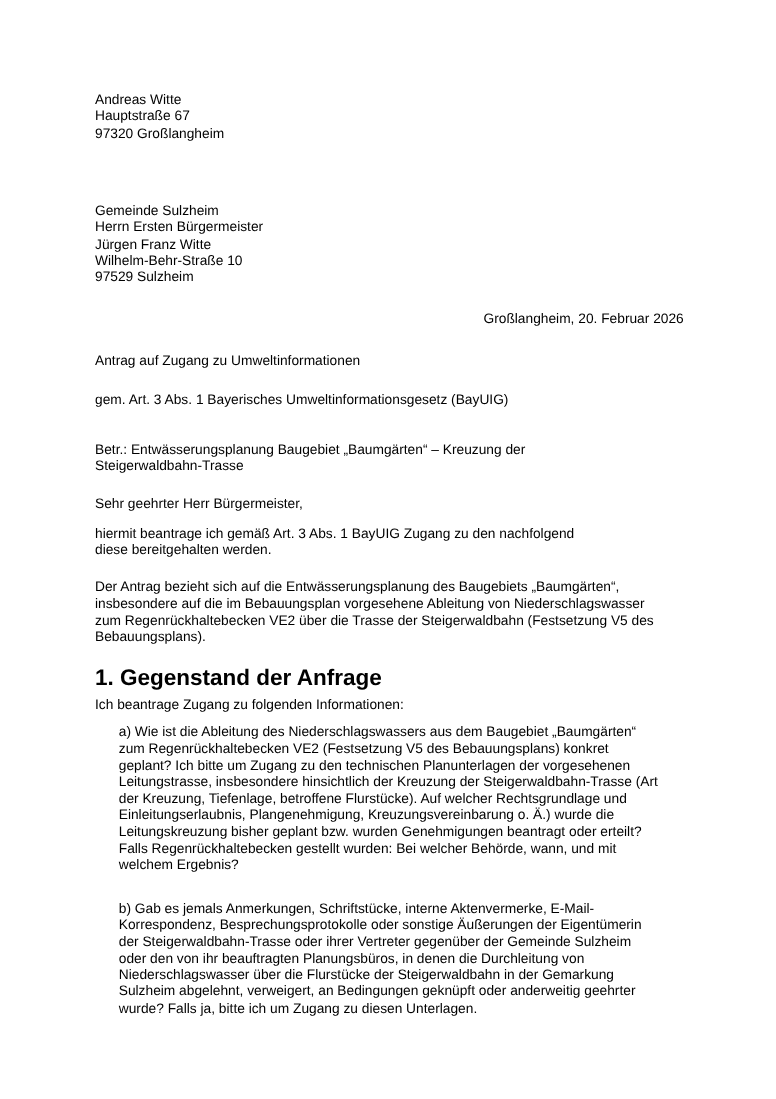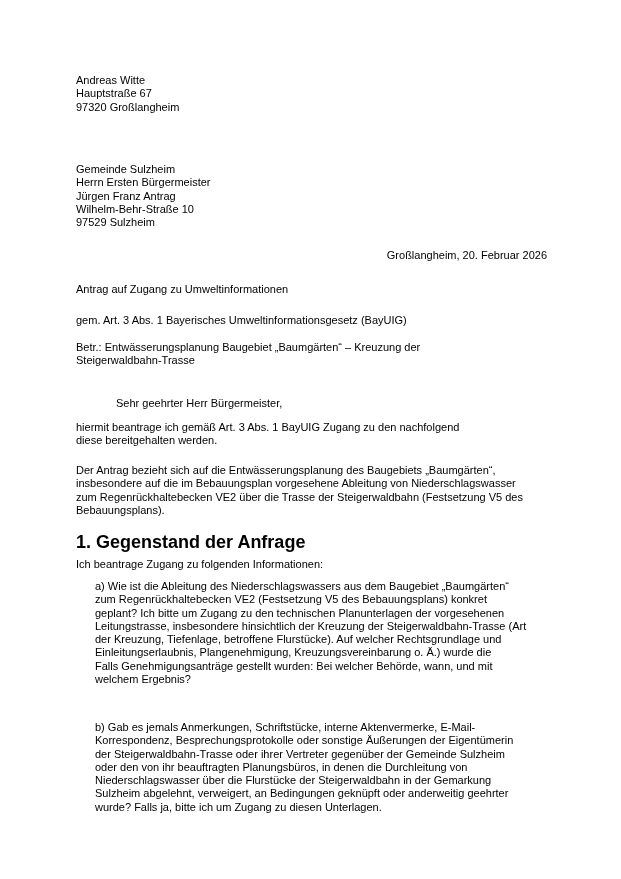--- a/index.html
+++ b/index.html
@@ -36,7 +36,7 @@
   <div class="recipient">
     <div class="line">Gemeinde Sulzheim</div>
     <div class="line">Herrn Ersten Bürgermeister</div>
-    <div class="line">Jürgen Franz Antrag</div>
+    <div class="line">Jürgen Franz Witte</div>
     <div class="line">Wilhelm-Behr-Straße 10</div>
     <div class="line">97529 Sulzheim</div>
   </div>

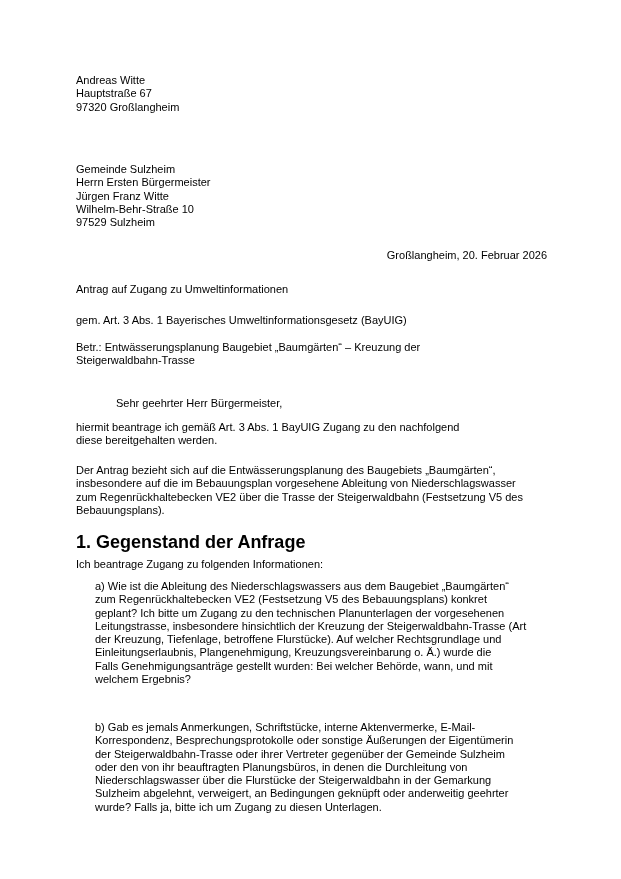--- a/index.html
+++ b/index.html
@@ -12,7 +12,7 @@
     .date { position: absolute; right: 74px; top: 249px; padding-left: 20px; }
     .subj1 { position: absolute; left: 76px; top: 283px; text-align: right; }
     .subj2 { position: absolute; left: 76px; top: 314px; }
-    .subj3 { position: absolute; left: 76px; top: 341px; }
+    .subj3 { position: absolute; left: 76px; top: 354px; }
     .salutation { position: absolute; left: 76px; top: 397px; margin-left: 40px; }
     .para { position: absolute; left: 76px; width: 480px; line-height: 13.3px; }
     .p1 { top: 421px; }

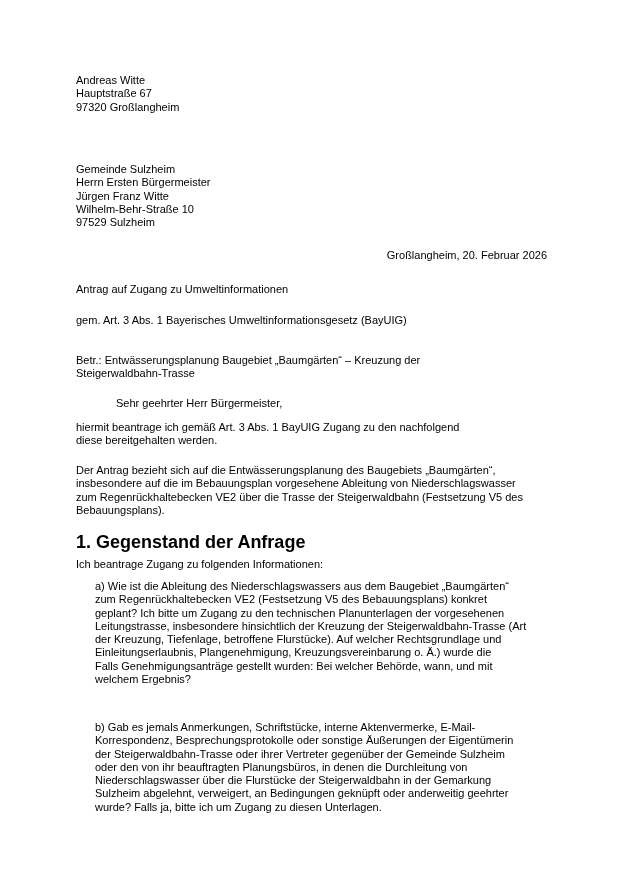--- a/index.html
+++ b/index.html
@@ -13,7 +13,7 @@
     .subj1 { position: absolute; left: 76px; top: 283px; text-align: right; }
     .subj2 { position: absolute; left: 76px; top: 314px; }
     .subj3 { position: absolute; left: 76px; top: 354px; }
-    .salutation { position: absolute; left: 76px; top: 397px; margin-left: 40px; }
+    .salutation { position: absolute; left: 76px; top: 397px; }
     .para { position: absolute; left: 76px; width: 480px; line-height: 13.3px; }
     .p1 { top: 421px; }
     .p2 { top: 464px; }

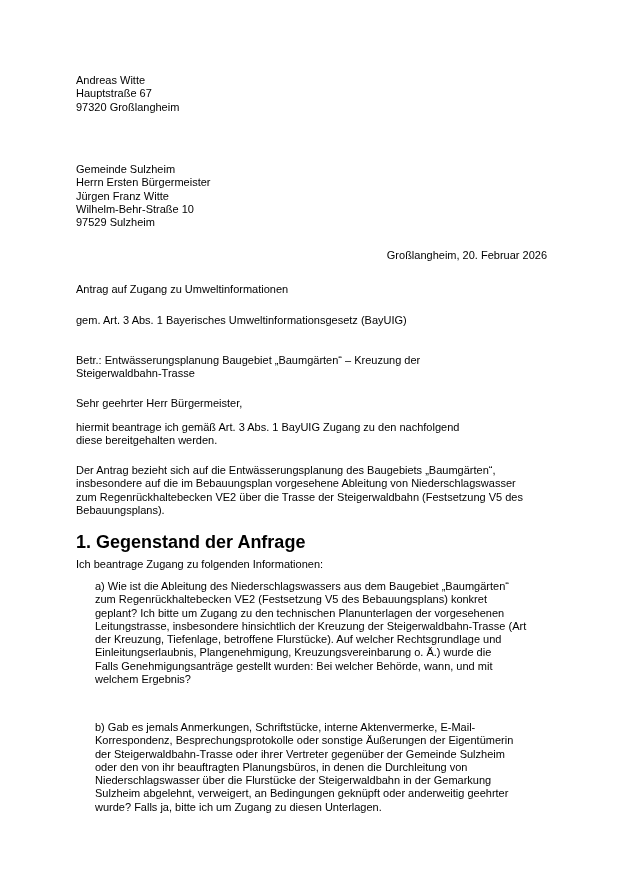--- a/index.html
+++ b/index.html
@@ -74,6 +74,7 @@
     <div class="line">Leitungstrasse, insbesondere hinsichtlich der Kreuzung der Steigerwaldbahn-Trasse (Art</div>
     <div class="line">der Kreuzung, Tiefenlage, betroffene Flurstücke). Auf welcher Rechtsgrundlage und</div>
     <div class="line">Einleitungserlaubnis, Plangenehmigung, Kreuzungsvereinbarung o. Ä.) wurde die</div>
+    <div class="line">Leitungskreuzung bisher geplant bzw. wurden Genehmigungen beantragt oder erteilt?</div>
     <div class="line">Falls Genehmigungsanträge gestellt wurden: Bei welcher Behörde, wann, und mit</div>
     <div class="line">welchem Ergebnis?</div>
   </div>

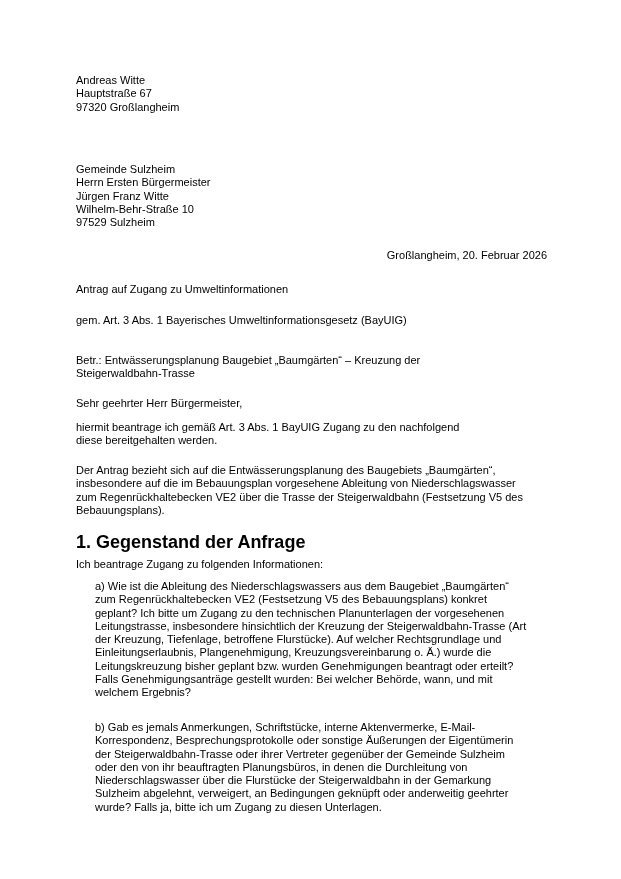--- a/index.html
+++ b/index.html
@@ -75,7 +75,7 @@
     <div class="line">der Kreuzung, Tiefenlage, betroffene Flurstücke). Auf welcher Rechtsgrundlage und</div>
     <div class="line">Einleitungserlaubnis, Plangenehmigung, Kreuzungsvereinbarung o. Ä.) wurde die</div>
     <div class="line">Leitungskreuzung bisher geplant bzw. wurden Genehmigungen beantragt oder erteilt?</div>
-    <div class="line">Falls Genehmigungsanträge gestellt wurden: Bei welcher Behörde, wann, und mit</div>
+    <div class="line">Falls Regenrückhaltebecken gestellt wurden: Bei welcher Behörde, wann, und mit</div>
     <div class="line">welchem Ergebnis?</div>
   </div>
 

